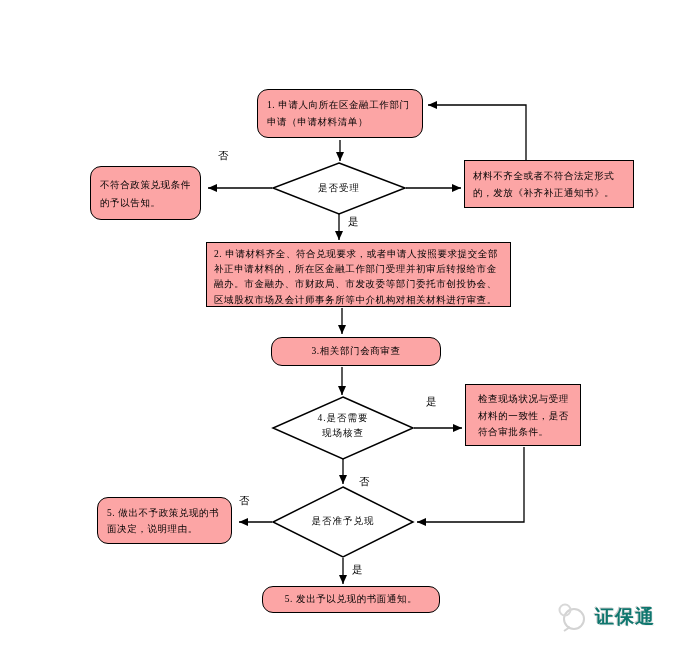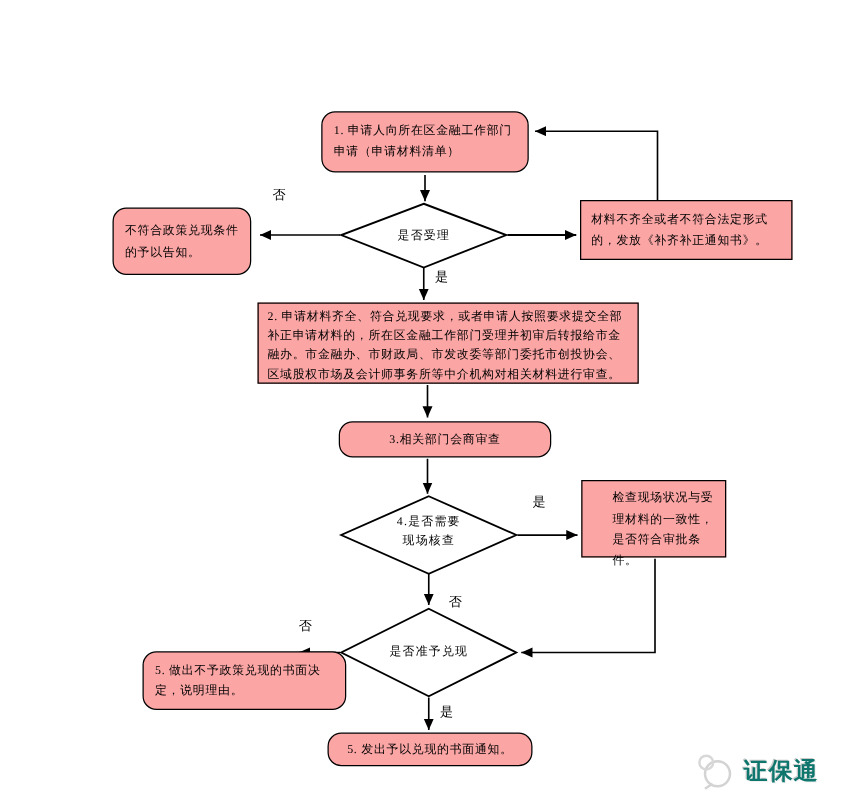--- a/index.html
+++ b/index.html
@@ -24,7 +24,7 @@
   .node-supplement{left:464px;top:160px;width:170px;height:48px;padding:7px 6px 0 8px;line-height:17px;}
   .node-review{left:206px;top:242px;width:305px;height:65px;padding:4px 6px 0 7px;line-height:15.2px;}
   .node-joint{left:271px;top:337px;width:170px;height:29px;border-radius:11px;}
-  .node-sitecheck{left:465px;top:384px;width:116px;height:62px;padding:6px 5px 0 24px;line-height:16.5px;}
+  .node-sitecheck{left:465px;top:384px;width:116px;height:62px;padding:6px 5px 0 12px;line-height:16.5px;}
   .node-refusal{left:114px;top:497px;width:163px;height:47px;padding:7px 6px 0 9px;line-height:16px;margin-top:24px;}
   .node-notice{left:262px;top:586px;width:164px;height:27px;}
   .dlabel{

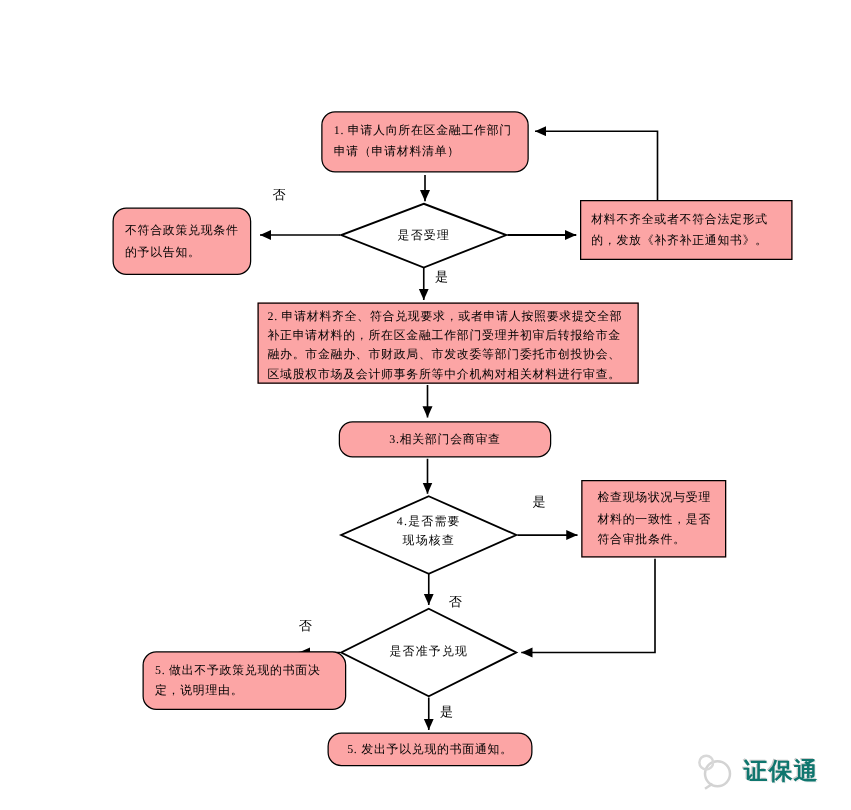--- a/index.html
+++ b/index.html
@@ -25,7 +25,7 @@
   .node-review{left:206px;top:242px;width:305px;height:65px;padding:4px 6px 0 7px;line-height:15.2px;}
   .node-joint{left:271px;top:337px;width:170px;height:29px;border-radius:11px;}
   .node-sitecheck{left:465px;top:384px;width:116px;height:62px;padding:6px 5px 0 12px;line-height:16.5px;}
-  .node-refusal{left:114px;top:497px;width:163px;height:47px;padding:7px 6px 0 9px;line-height:16px;margin-top:24px;}
+  .node-refusal{left:97px;top:497px;width:135px;height:47px;padding:7px 6px 0 9px;line-height:16px;}
   .node-notice{left:262px;top:586px;width:164px;height:27px;}
   .dlabel{
     position:absolute;text-align:center;font-size:9.5px;letter-spacing:1px;

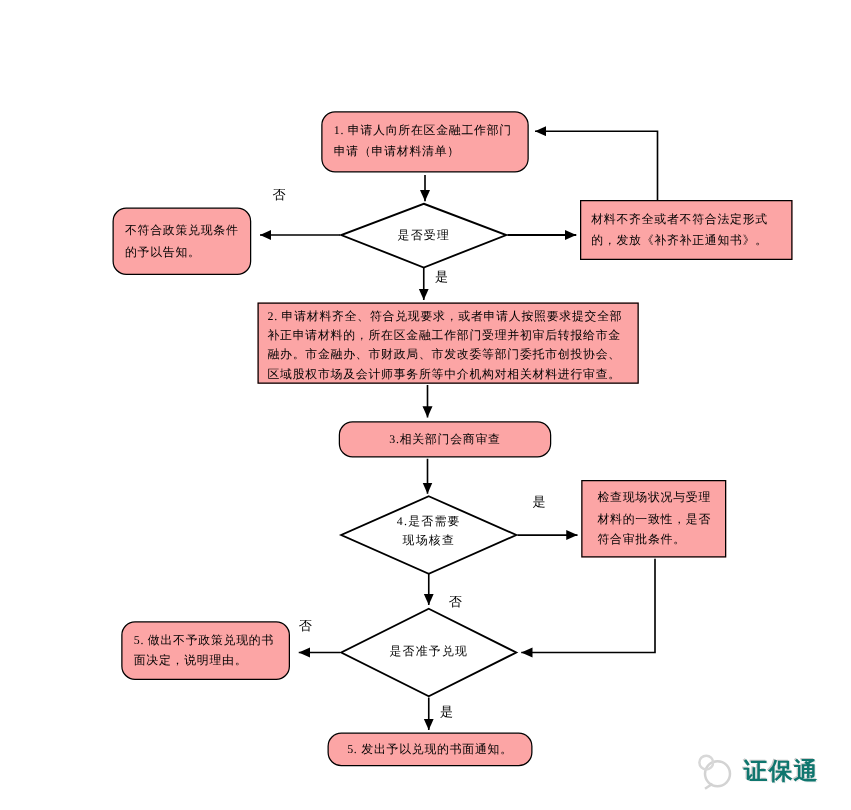--- a/index.html
+++ b/index.html
@@ -26,7 +26,7 @@
   .node-joint{left:271px;top:337px;width:170px;height:29px;border-radius:11px;}
   .node-sitecheck{left:465px;top:384px;width:116px;height:62px;padding:6px 5px 0 12px;line-height:16.5px;}
   .node-refusal{left:97px;top:497px;width:135px;height:47px;padding:7px 6px 0 9px;line-height:16px;}
-  .node-notice{left:262px;top:586px;width:164px;height:27px;}
+  .node-notice{left:262px;top:586px;width:178px;height:27px;}
   .dlabel{
     position:absolute;text-align:center;font-size:9.5px;letter-spacing:1px;
   }

